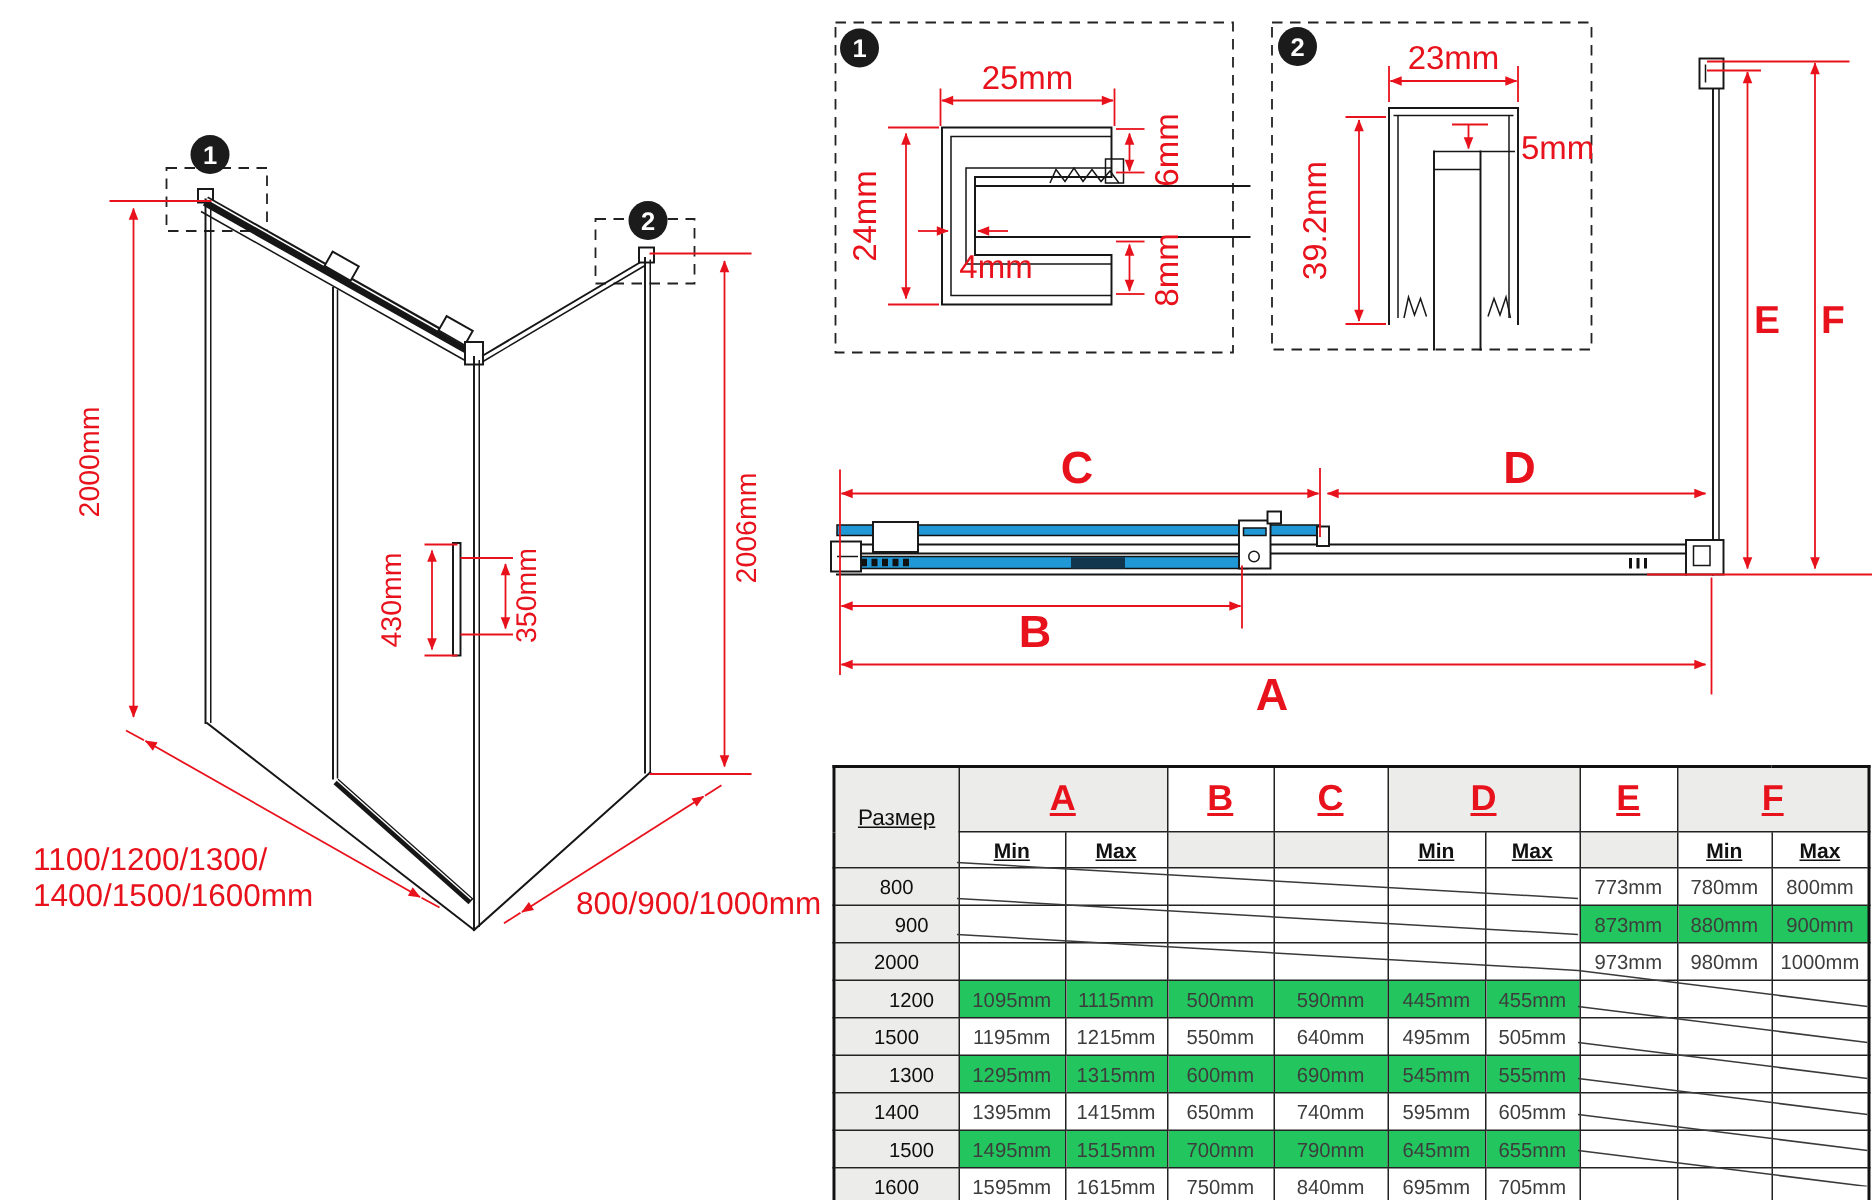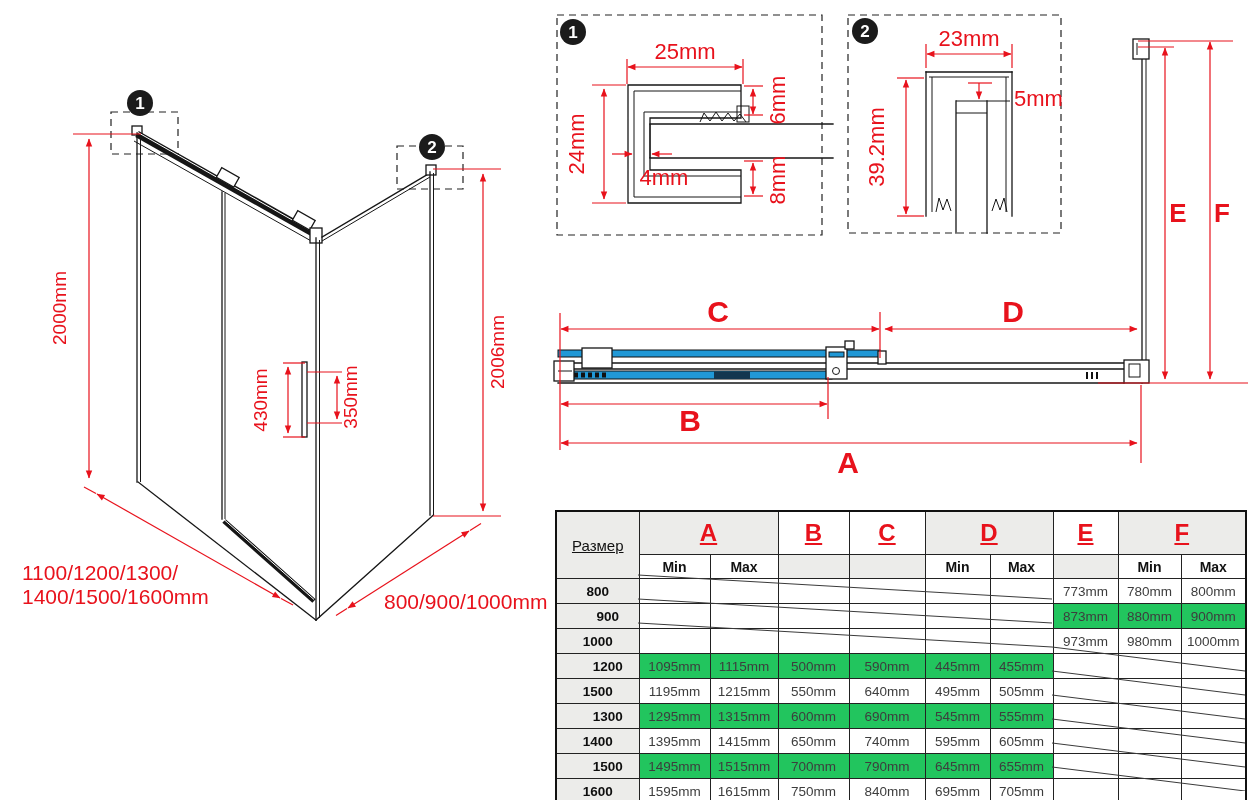--- a/index.html
+++ b/index.html
@@ -32,7 +32,7 @@
   .hletter{color:#e8121c;font-size:24px;font-weight:bold;background:#fff;}
   .hshade{background:#ececea;}
   .corner{font-size:15px;font-weight:normal;background:#ececea;color:#111;}
-  .minmax{font-size:14px;font-weight:bold;background:#fff;color:#111;}
+  .minmax{font-size:14px;font-weight:bold;background:#fff;color:#111;text-decoration:underline;}
   .sub-empty{background:#ececea;}
   #size-table td{font-size:13.5px;color:#3d3d3d;height:24px;}
   #size-table td.size{font-weight:bold;color:#0e0e0e;background:#ececea;font-size:13.5px;}

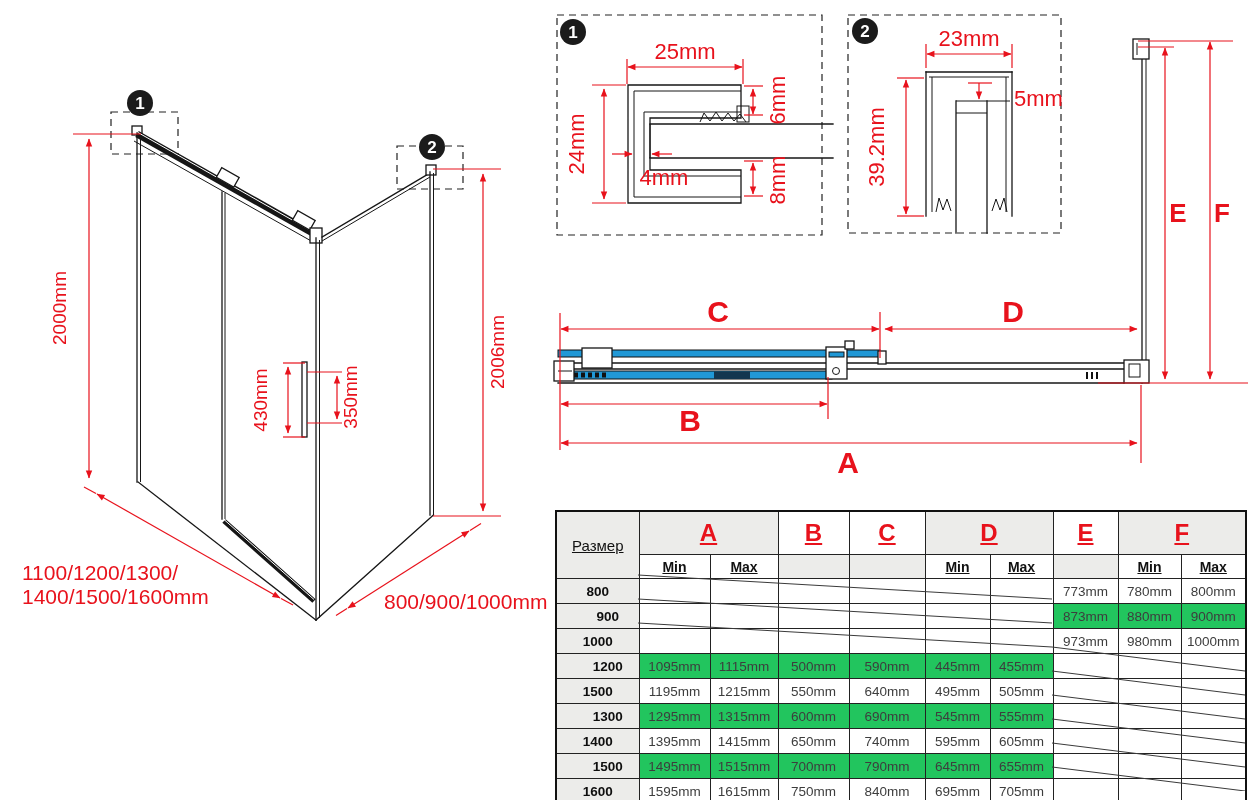--- a/index.html
+++ b/index.html
@@ -35,7 +35,7 @@
   .minmax{font-size:14px;font-weight:bold;background:#fff;color:#111;text-decoration:underline;}
   .sub-empty{background:#ececea;}
   #size-table td{font-size:13.5px;color:#3d3d3d;height:24px;}
-  #size-table td.size{font-weight:bold;color:#0e0e0e;background:#ececea;font-size:13.5px;}
+  #size-table td.size{font-weight:normal;color:#0e0e0e;background:#ececea;font-size:13.5px;}
   #size-table tr.shade td{background:#22c55e;}
   #size-table tr.shade td.size{background:#ececea;padding-left:20px;}
   #size-table td.xc{background:#fff;}

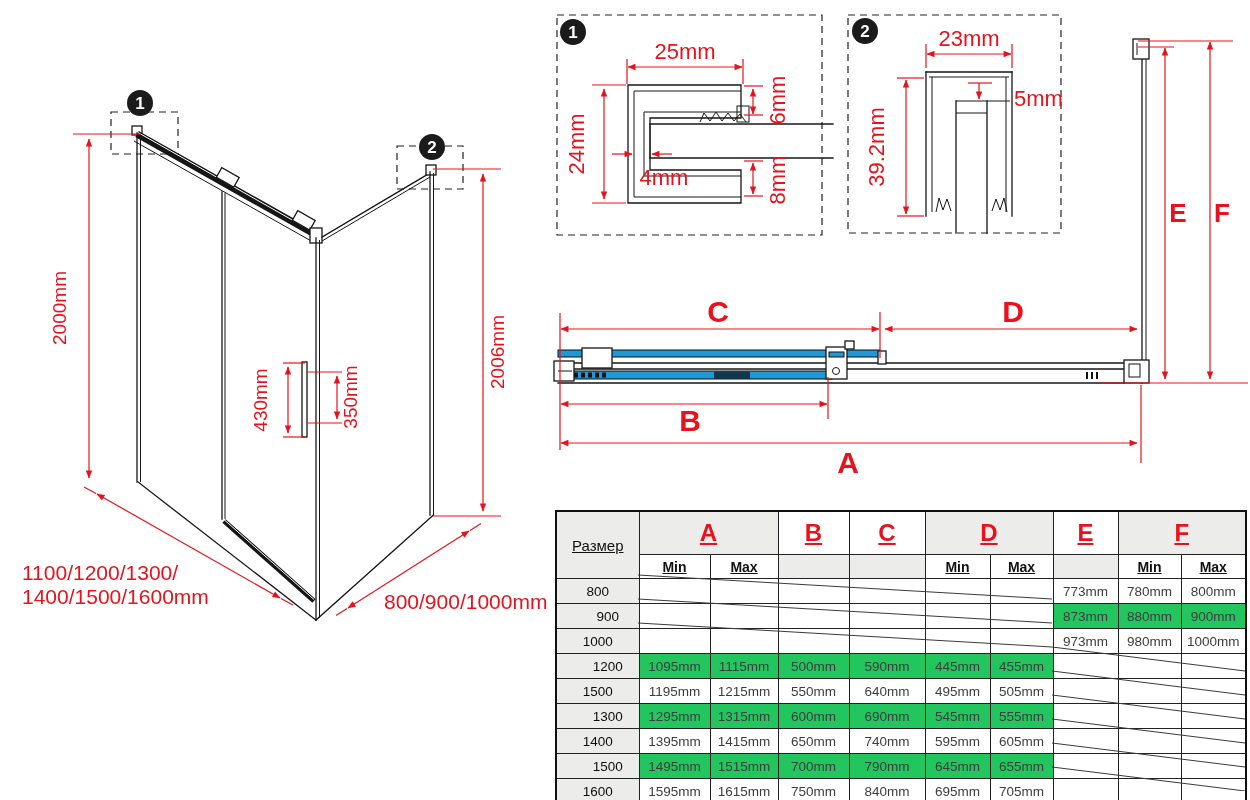--- a/index.html
+++ b/index.html
@@ -324,7 +324,7 @@
             <td>900mm</td>
           </tr>
           <tr>
-            <td class="size">1000</td>
+            <td class="size">2000</td>
             <td class="xc"></td>
             <td class="xc"></td>
             <td class="xc"></td>

